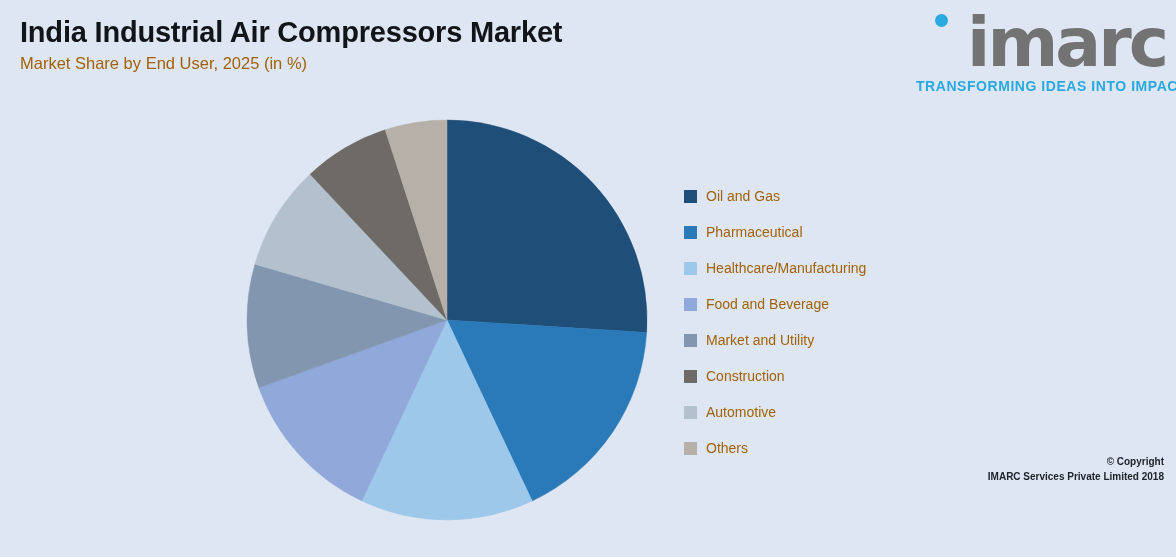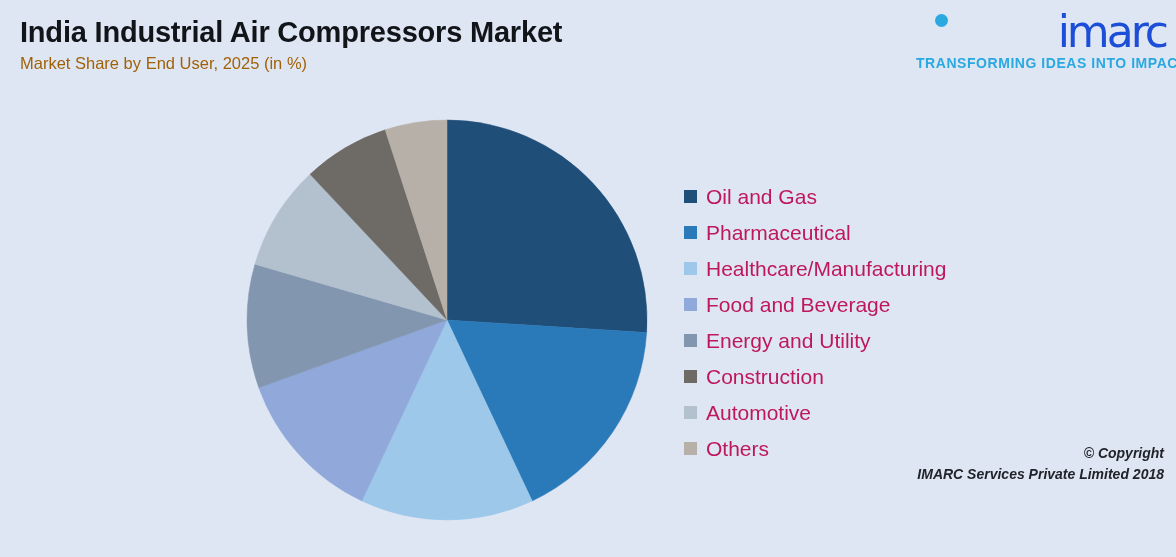--- a/index.html
+++ b/index.html
@@ -55,9 +55,9 @@
   }
   #logo-wordmark {
     position: relative;
-    font-size: 44px;
-    font-weight: normal;
-    color: #1d4ed8;
+    font-size: 68px;
+    font-weight: bold;
+    color: #737373;
     letter-spacing: -3px;
     line-height: 0.92;
     font-family: "DejaVu Sans", sans-serif;

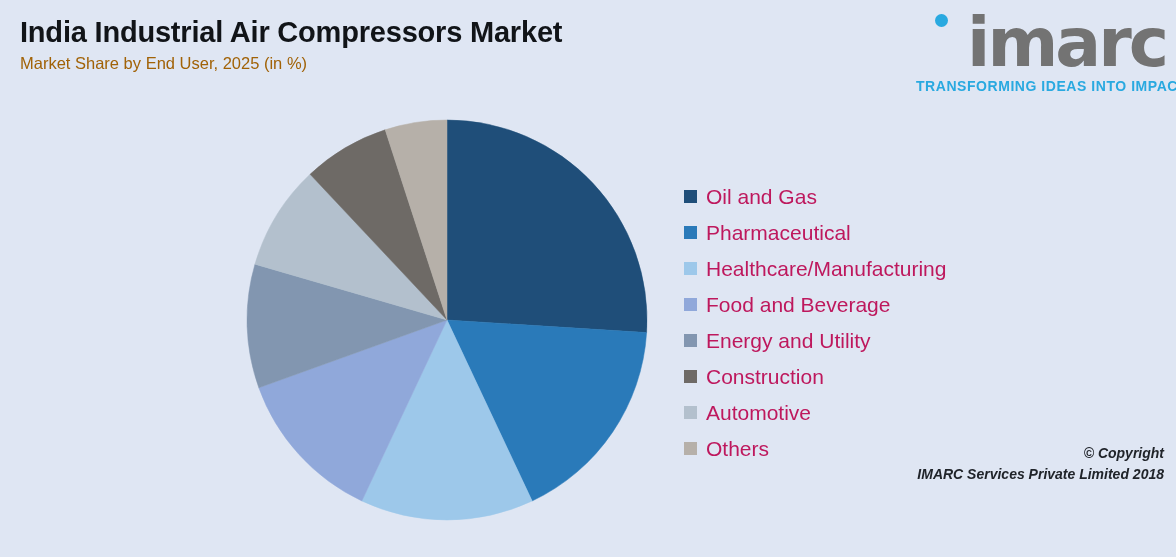--- a/index.html
+++ b/index.html
@@ -111,8 +111,8 @@
     margin-right: 9px;
   }
   .legend-label {
-    font-size: 21px;
-    color: #be185d;
+    font-size: 14px;
+    color: #a16207;
     white-space: nowrap;
     line-height: 1;
   }

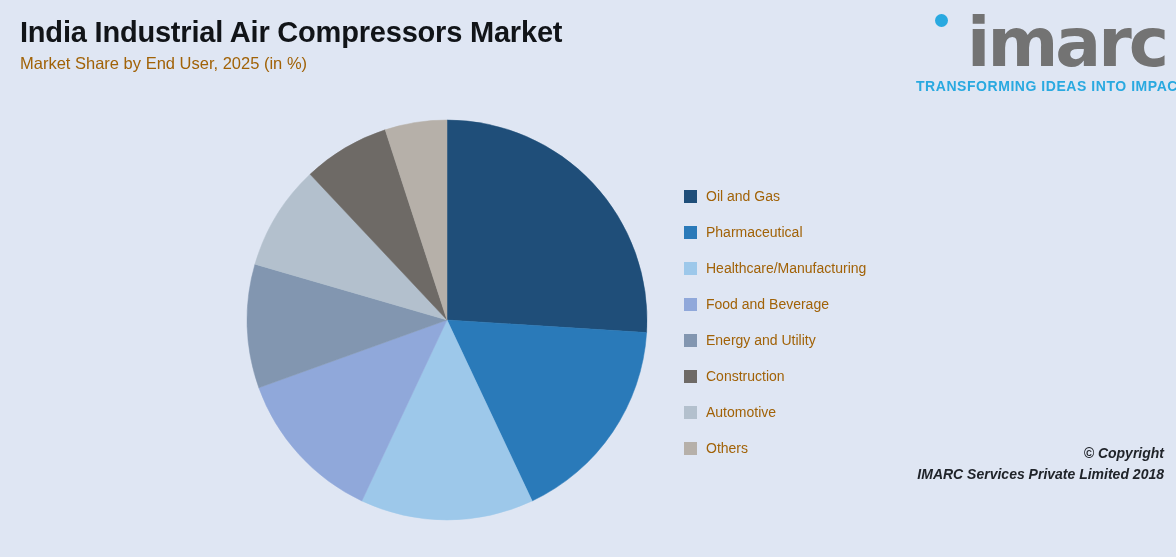--- a/index.html
+++ b/index.html
@@ -183,7 +183,7 @@
       </div>
       <div class="legend-item">
         <span class="legend-swatch" style="background: rgb(130, 150, 176);"></span>
-        <span class="legend-label">Energy and Utility</span>
+        <span class="legend-label">Market and Utility</span>
       </div>
       <div class="legend-item">
         <span class="legend-swatch" style="background: rgb(110, 106, 102);"></span>

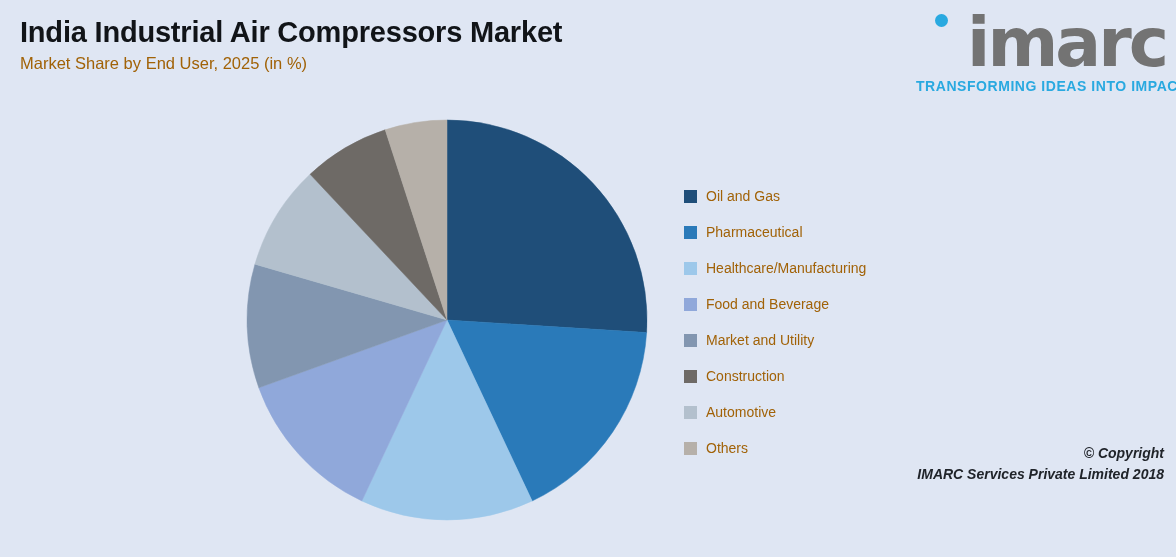--- a/index.html
+++ b/index.html
@@ -125,12 +125,11 @@
     text-align: right;
   }
   .footer-line {
-    font-size: 14px;
+    font-size: 10px;
     font-weight: bold;
     color: #20242a;
     line-height: 1.45;
     white-space: nowrap;
-    font-style: italic;
   }
 </style>
 </head>

